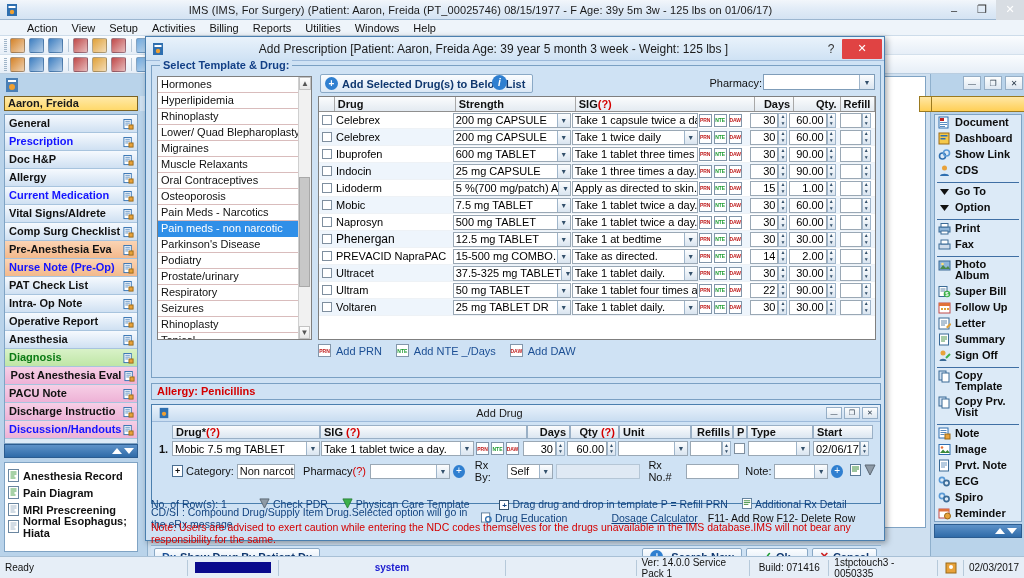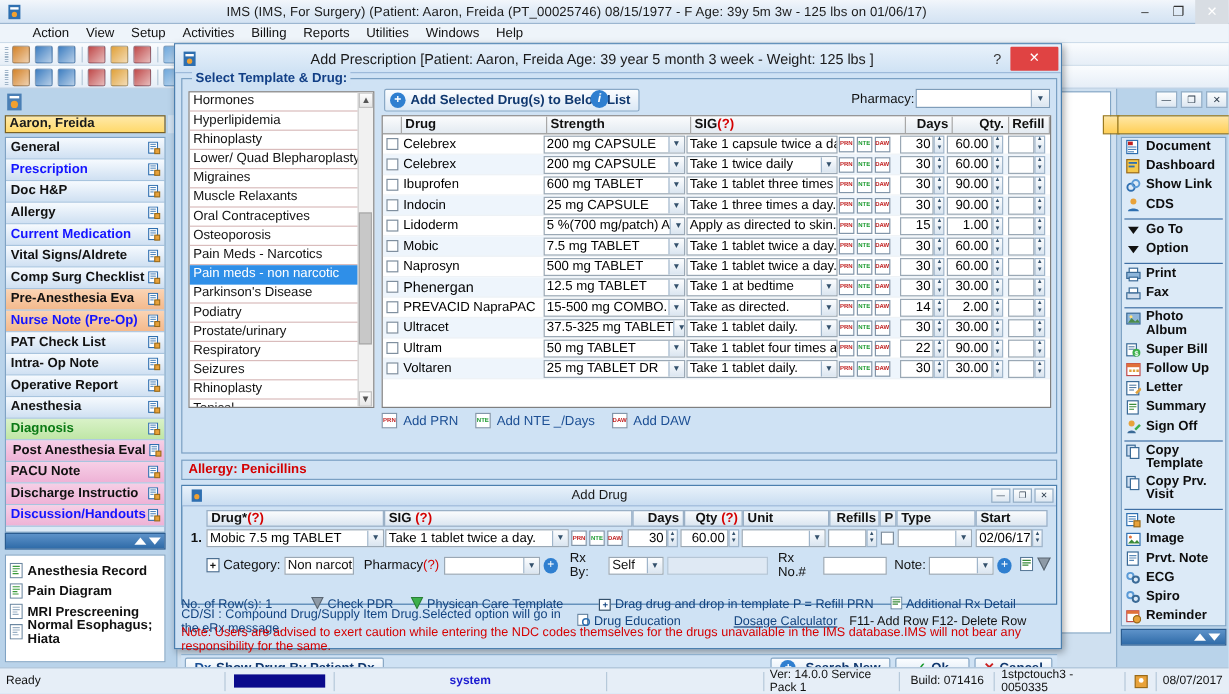--- a/index.html
+++ b/index.html
@@ -1494,7 +1494,7 @@
           <circle cx="6" cy="5" r="2" fill="#fff"></circle>
         </svg>
     </div>
-    <div class="sb-cell" style="width:auto;flex:1;justify-content:center;border-right:none;">08/07/2017</div>
+    <div class="sb-cell" style="width:auto;flex:1;justify-content:center;border-right:none;">02/03/2017</div>
   </div>
 
 </div>

